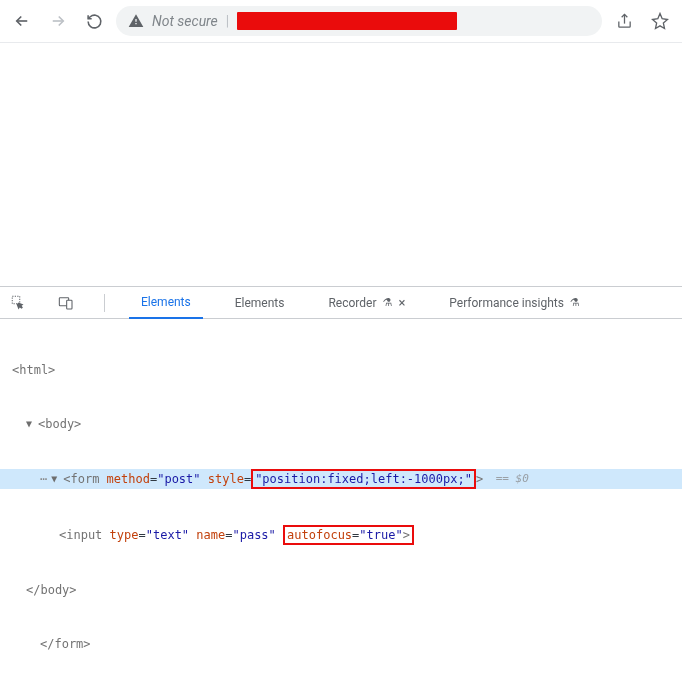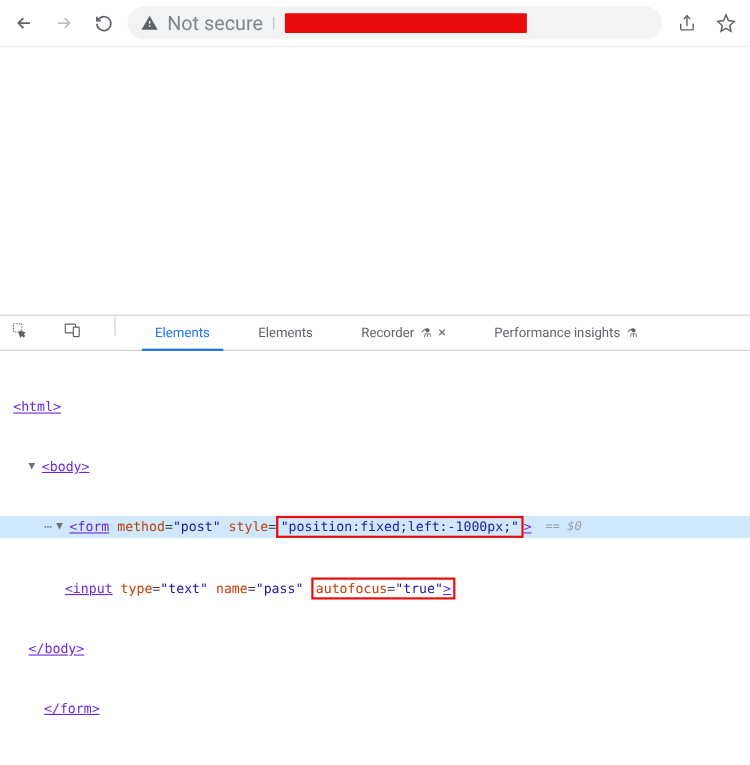--- a/index.html
+++ b/index.html
@@ -45,7 +45,7 @@
       font-size: 14px;
     }
     .warn-icon { display: flex; align-items: center; color: #5f6368; }
-    .not-secure { color: #80868b; font-size: 18px; }
+    .not-secure { color: #80868b; font-size: 14px; font-style: italic; }
     .sep { color: #bdc1c6; }
     .redacted {
       background: #ea0c0c;

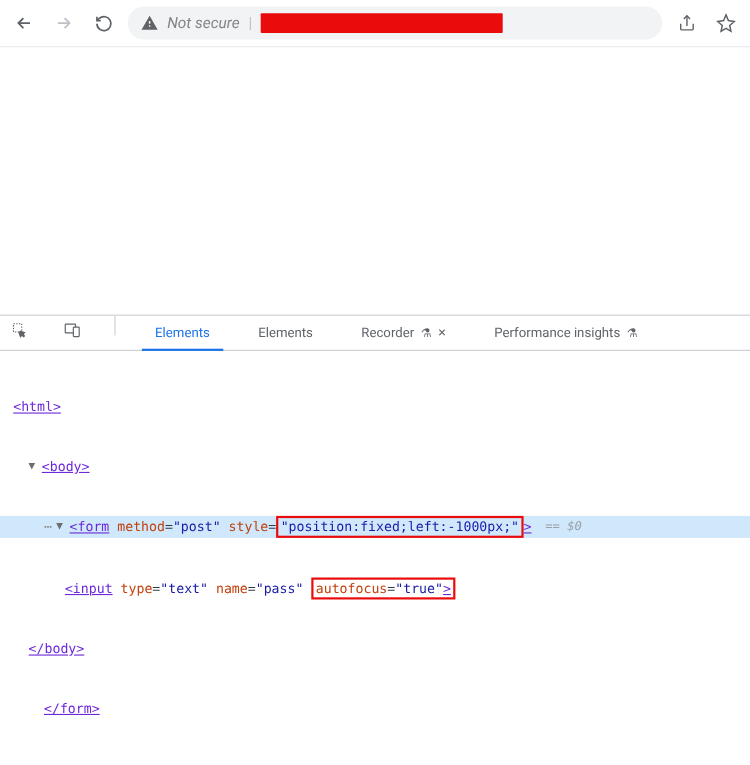--- a/index.html
+++ b/index.html
@@ -75,6 +75,7 @@
     }
     .dt-tabs {
       display: flex;
+      align-items: center;
       height: 32px;
       border-bottom: 1px solid #cacdd1;
       font-size: 12px;

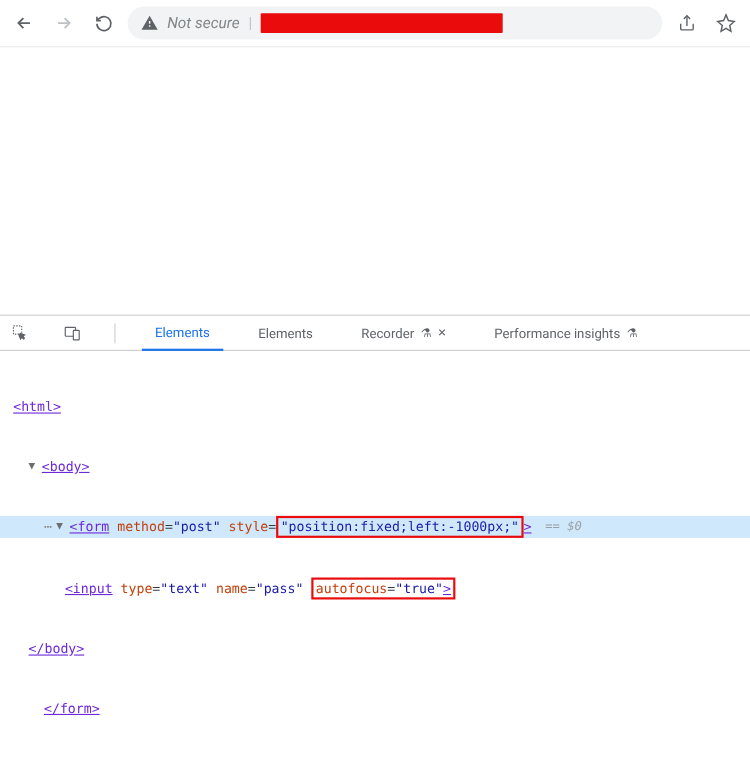--- a/index.html
+++ b/index.html
@@ -129,7 +129,7 @@
     .indent-2 { padding-left: 40px; }
     .indent-3 { padding-left: 59px; }
     
-    .tag { color: #6d28d9; text-decoration: underline; }
+    .tag { color: #737373; }
     .attr-name { color: #c2410c; }
     .attr-val { color: #1a1aa6; }
     .punct { color: #303942; }

